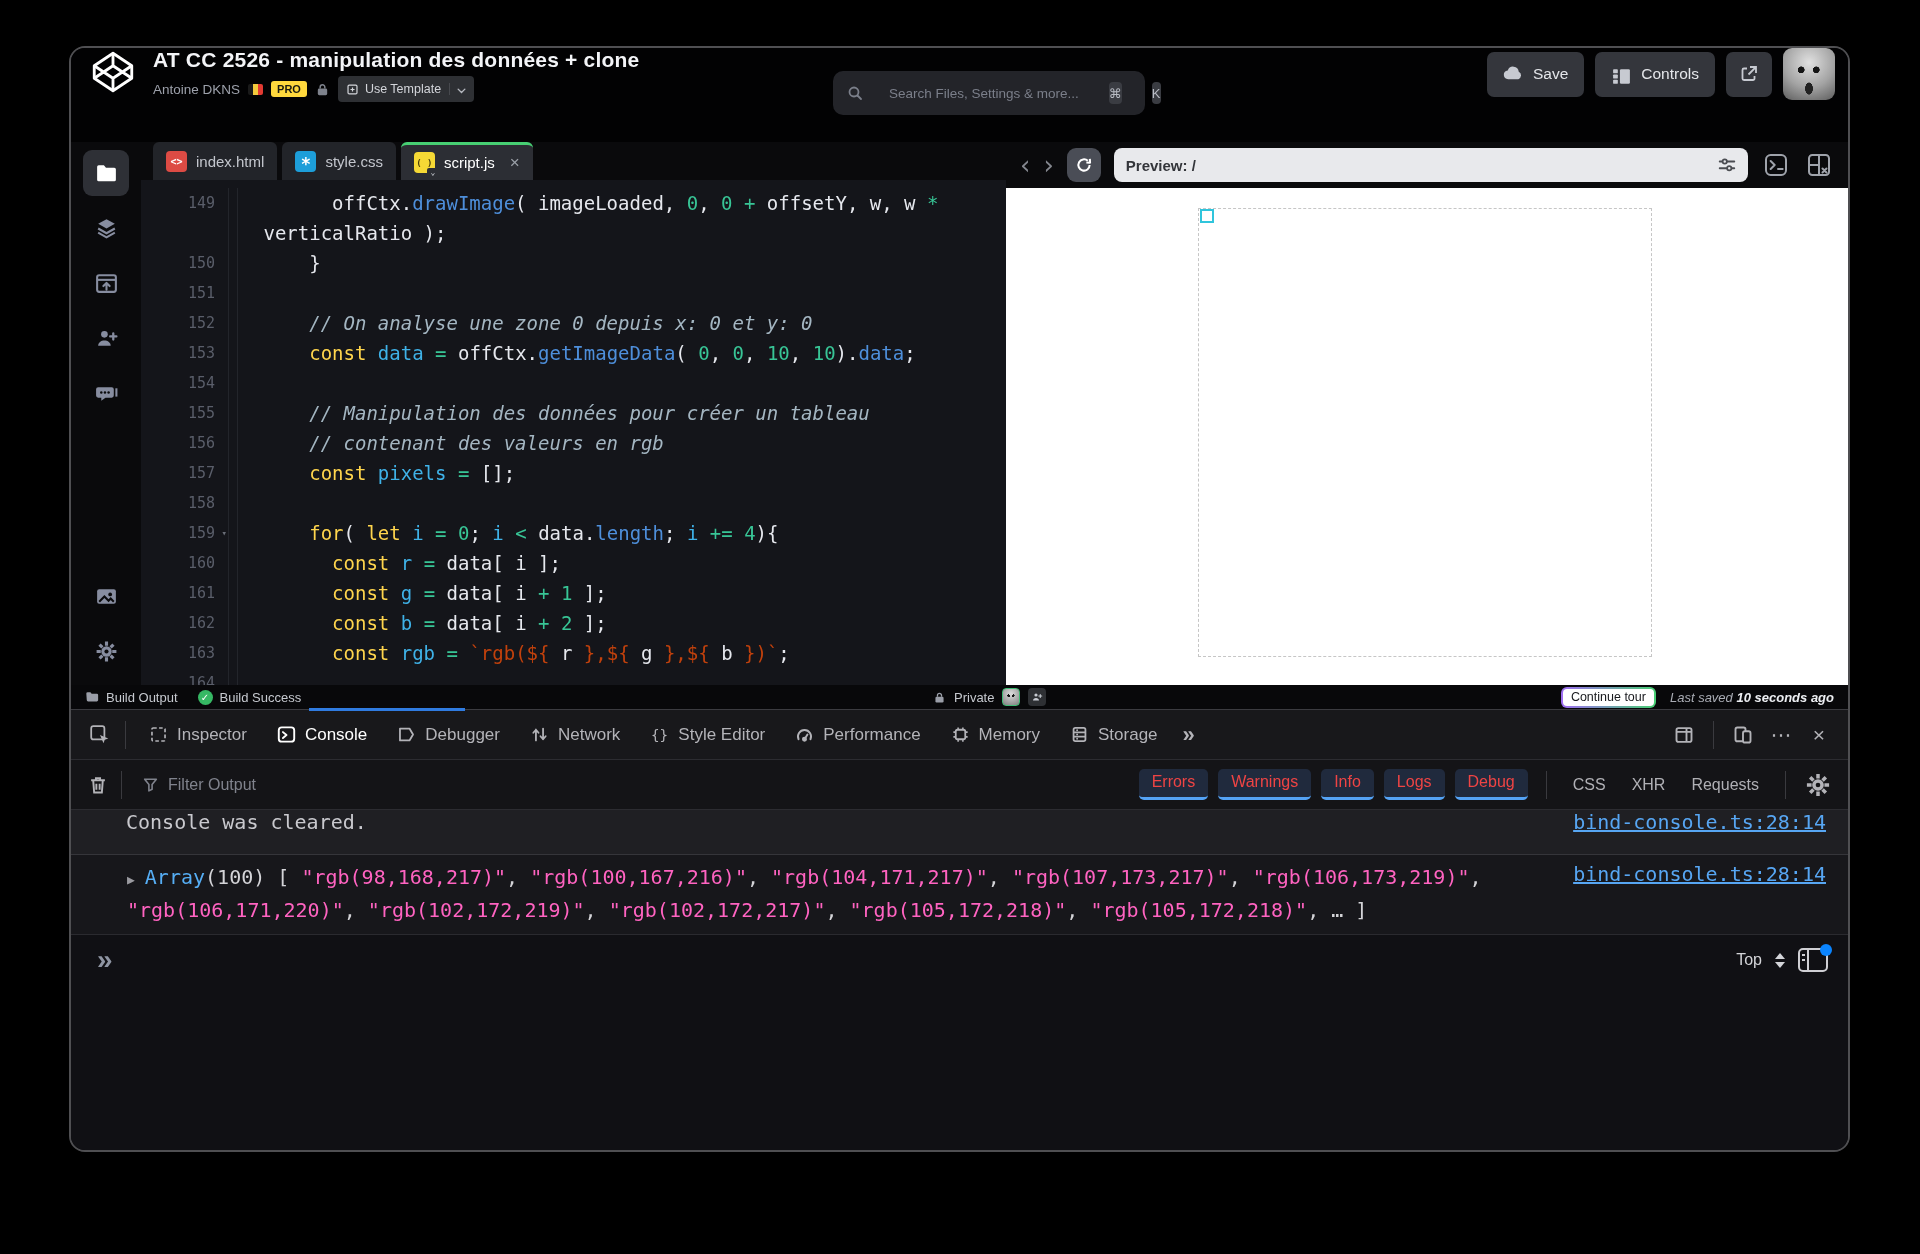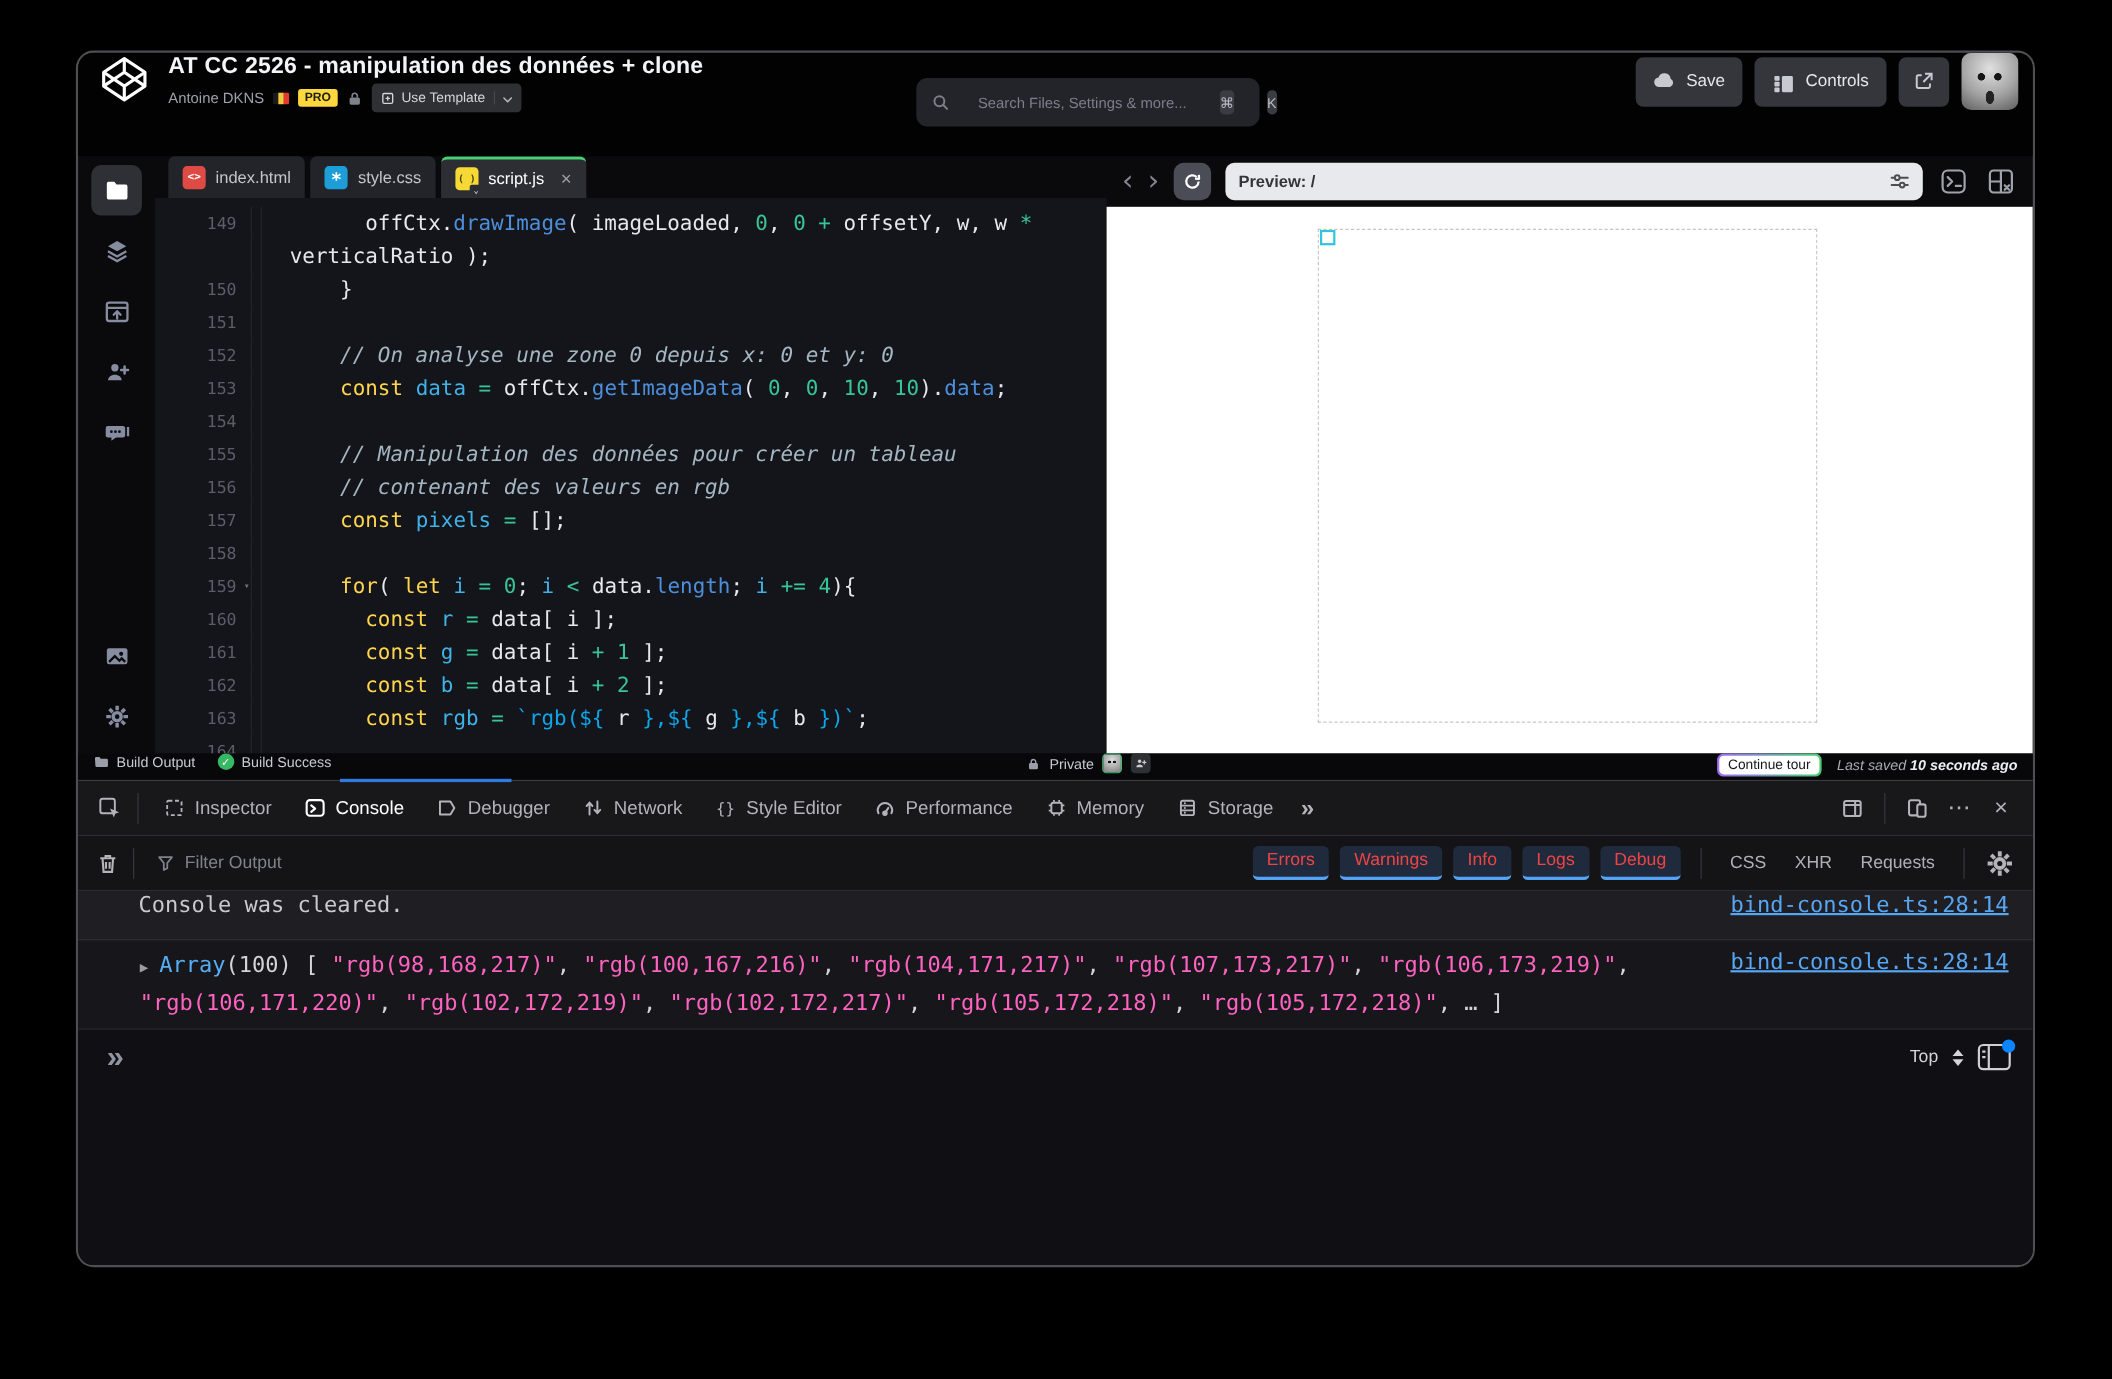--- a/index.html
+++ b/index.html
@@ -74,7 +74,7 @@
   .code-text { white-space:pre; font:19px/30px "DejaVu Sans Mono",monospace; margin-left:8px;
                border-left:1px solid #23252b; padding-left:14px; color:#e6e8ee; }
   .c-pl{color:#e6e8ee} .c-kw{color:#ffd54d} .c-var{color:#3fb2e8} .c-op{color:#38c596}
-  .c-num{color:#38c596} .c-fn{color:#4e8fdb} .c-cm{color:#a4b6c2; font-style:italic} .c-str{color:#0ea5e9}
+  .c-num{color:#38c596} .c-fn{color:#4e8fdb} .c-cm{color:#a4b6c2; font-style:italic} .c-str{color:#c2410c}
 
   
   .preview { position:absolute; left:935px; top:94px; right:0; height:543px; }

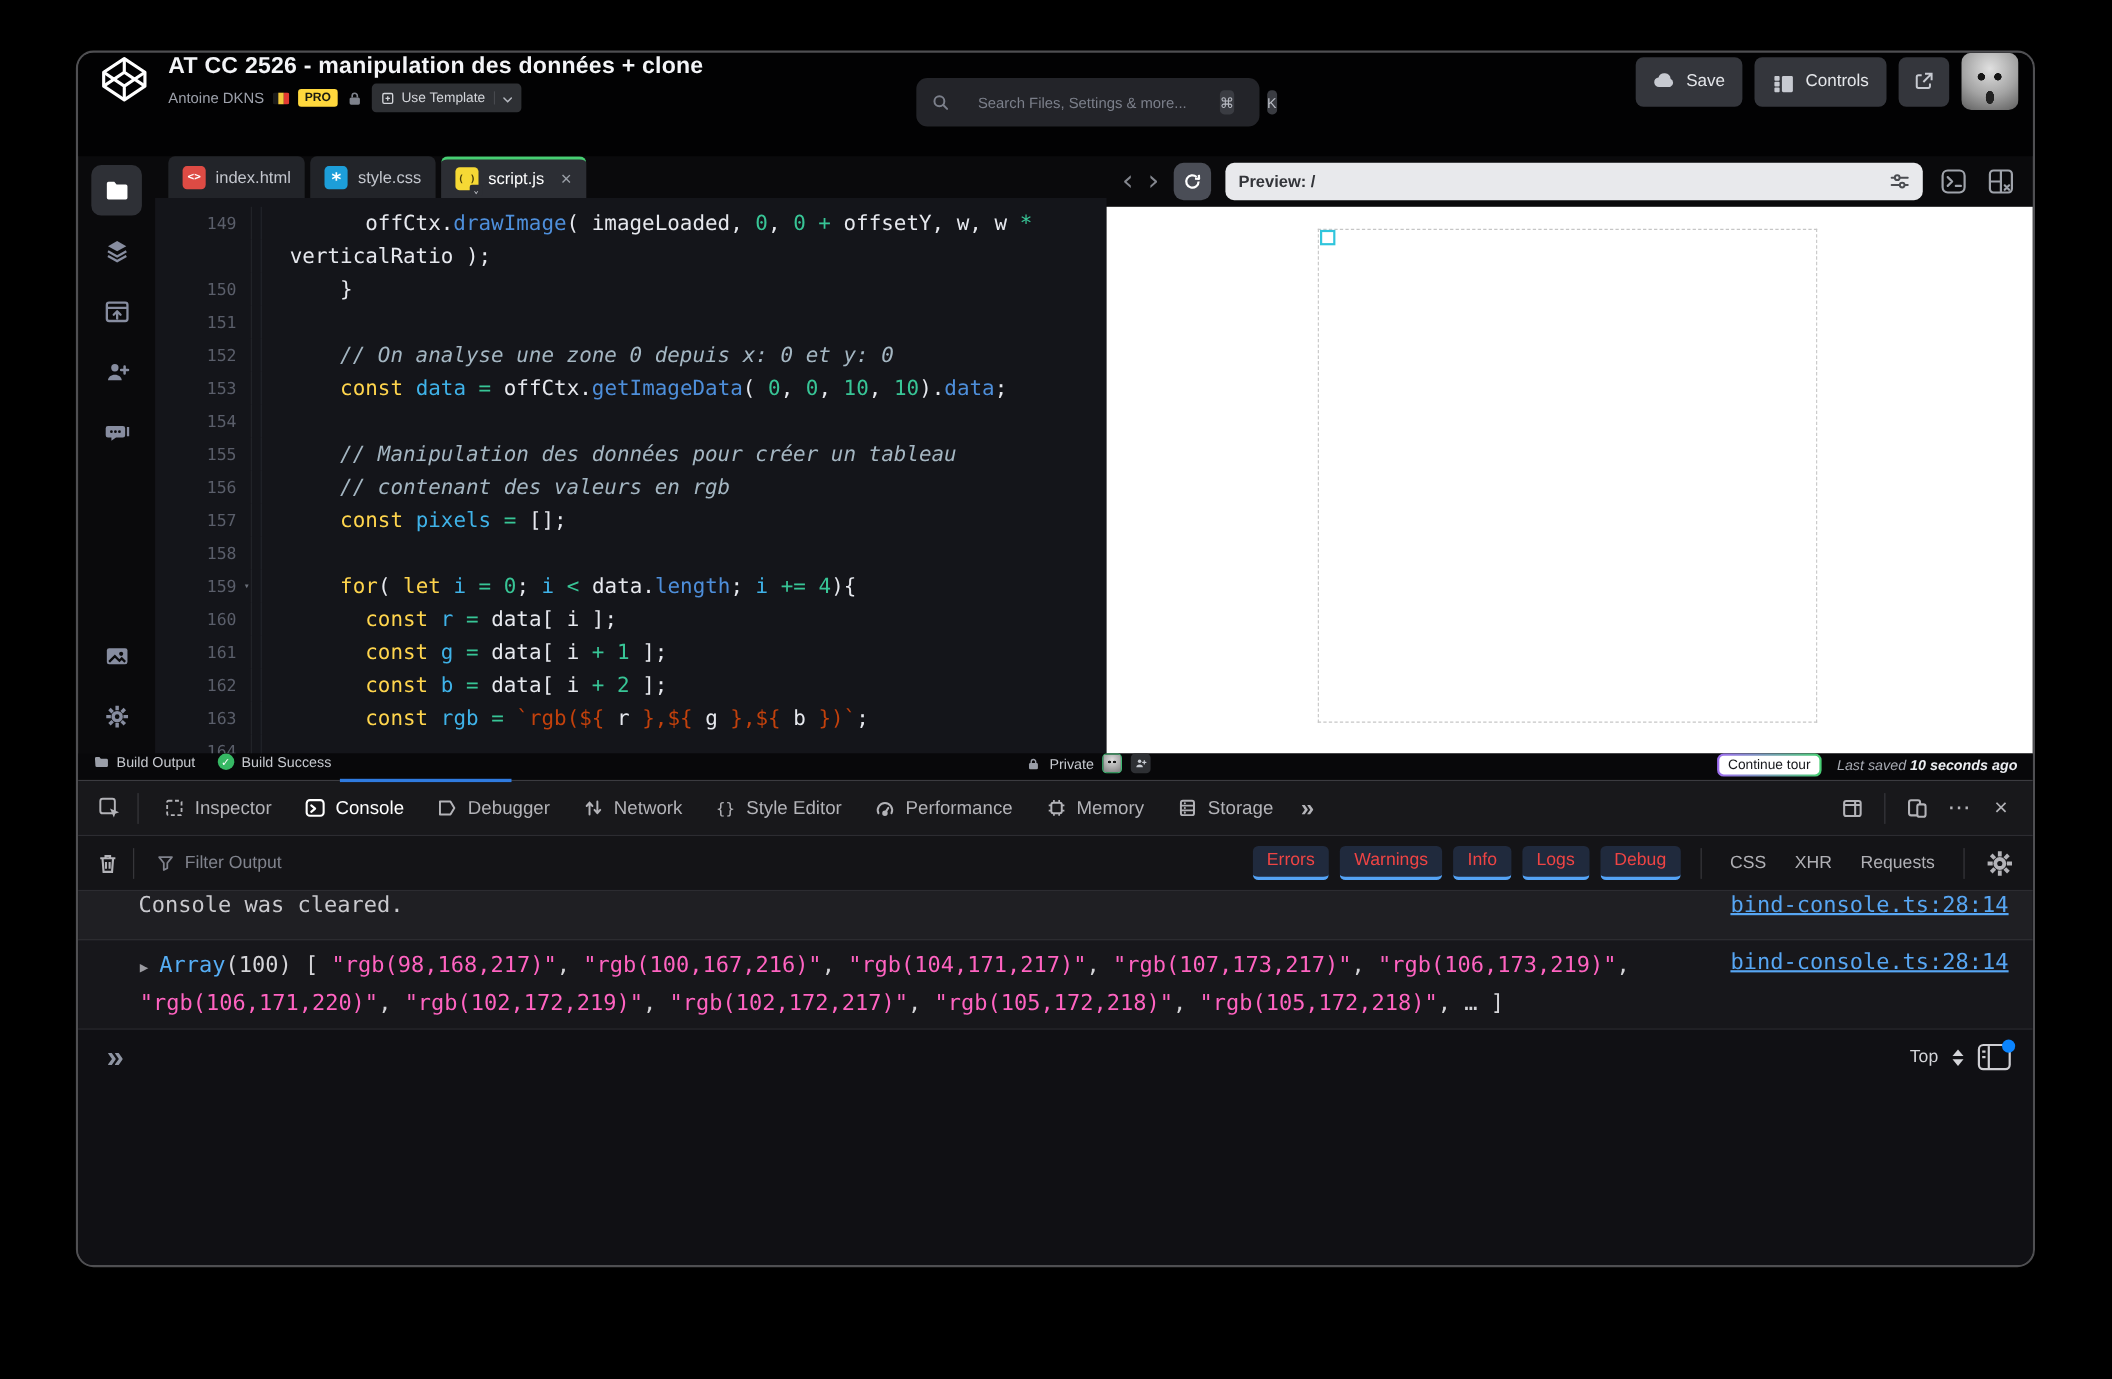--- a/index.html
+++ b/index.html
@@ -96,7 +96,7 @@
 
   
   .statusbar { position:absolute; left:0; right:0; top:637px; height:24px; background:#08080a;
-               display:flex; align-items:flex-start; padding:0 14px; font-size:13px; color:#c6c9cf; }
+               display:flex; align-items:center; padding:0 14px; font-size:13px; color:#c6c9cf; }
   .sb-group { display:flex; align-items:center; gap:7px; }
   .sb-group + .sb-group { margin-left:20px; }
   .mini-icon { width:14px; height:14px; color:#9a9ea8; }

